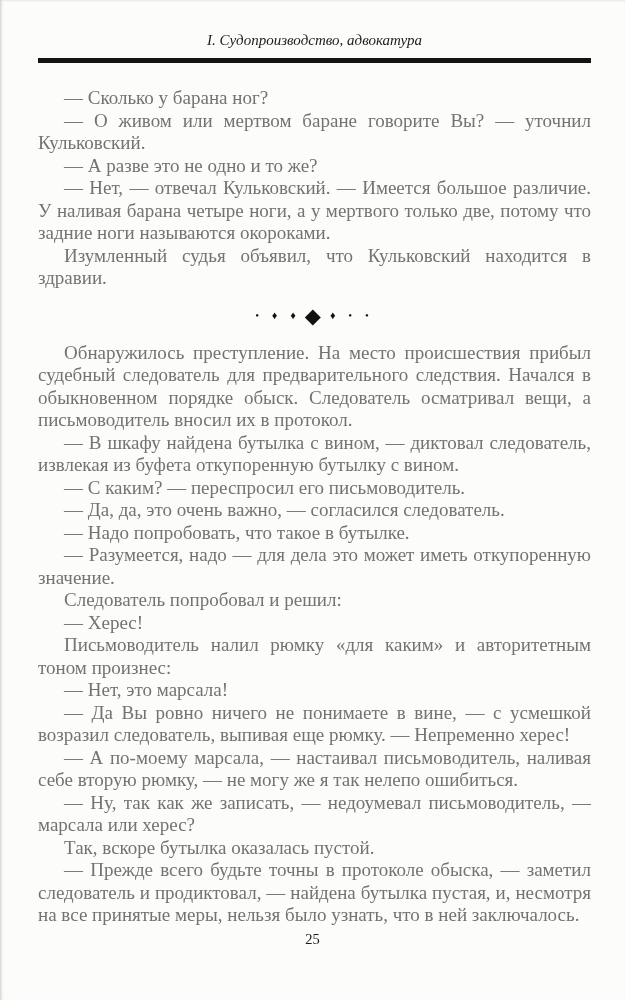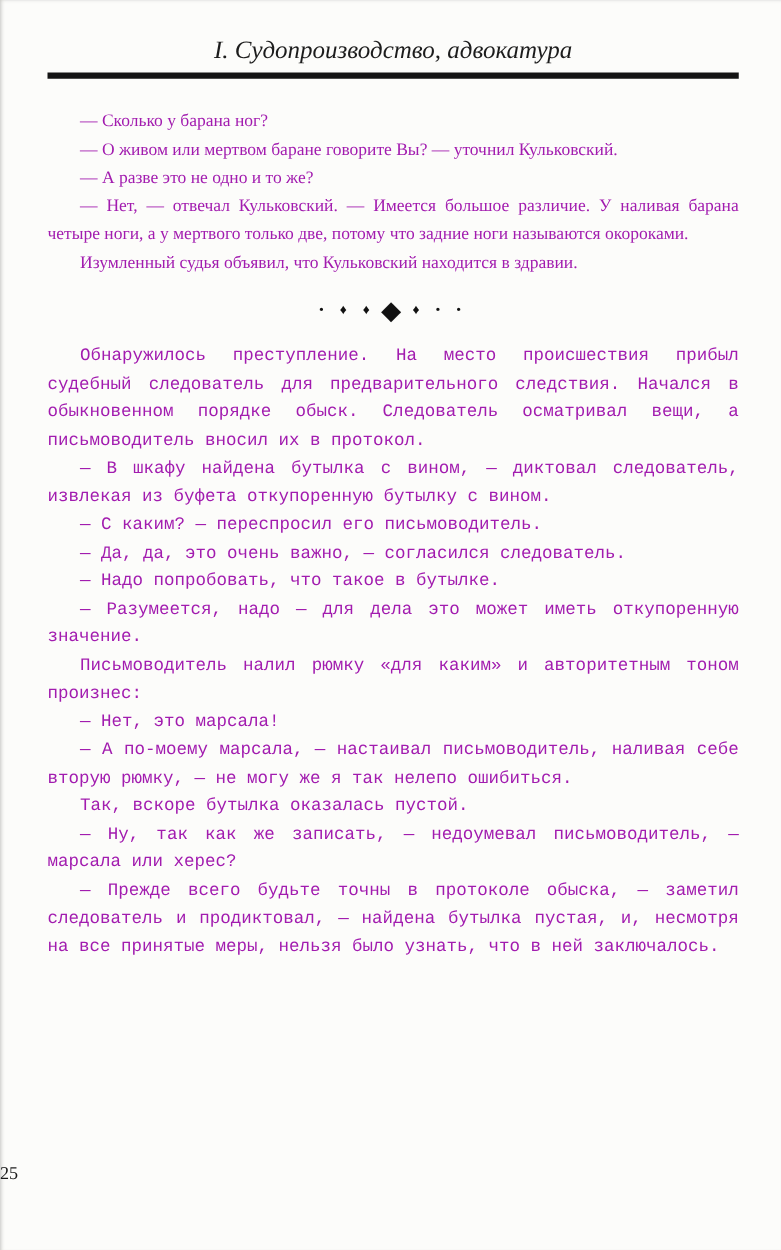--- a/index.html
+++ b/index.html
@@ -23,7 +23,7 @@
     padding-top: 30px;
     text-align: center;
     font-style: italic;
-    font-size: 20px;
+    font-size: 15px;
     line-height: 20px;
     color: #1c1c1c;
   }

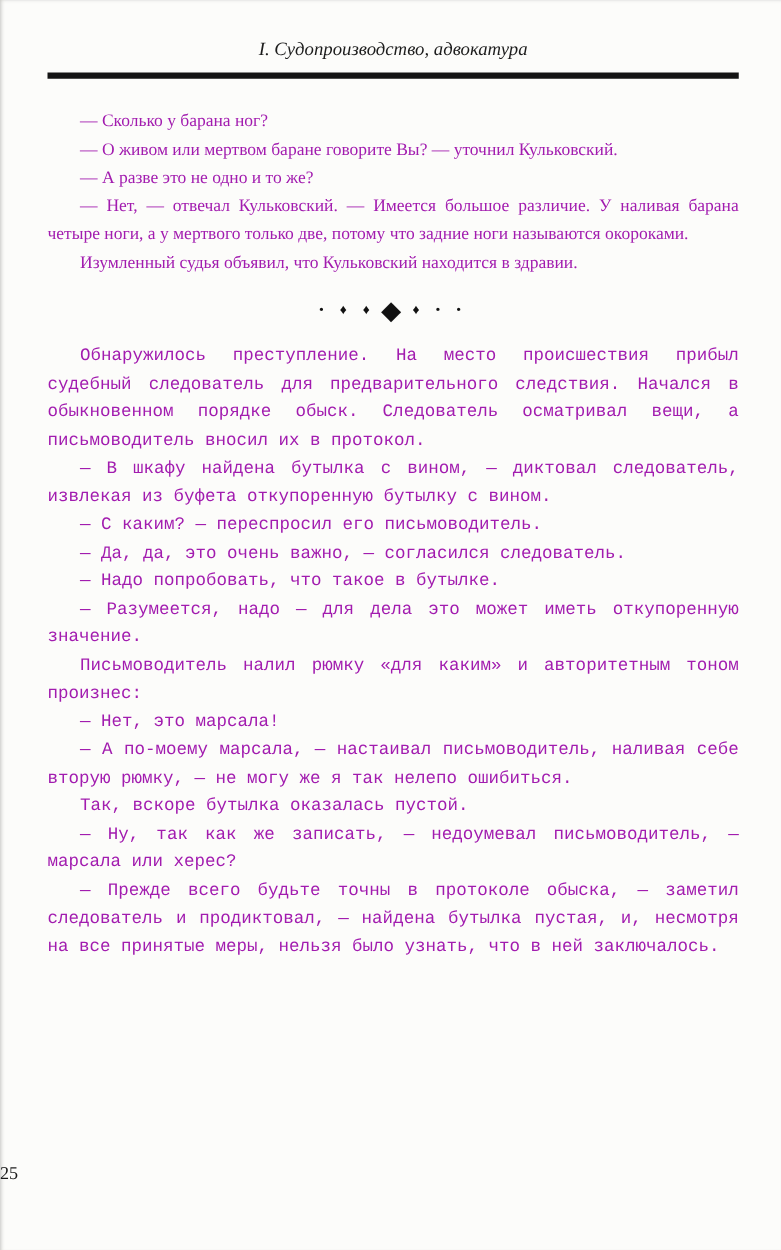--- a/index.html
+++ b/index.html
@@ -35,11 +35,11 @@
   .story-1 { margin-top: 24px; }
   .story-2 { margin-top: 13px; font-family: Liberation Mono, monospace; }
   p.para {
-    font-size: 14px;
+    font-size: 19px;
     line-height: 22.5px;
     text-align: justify;
     text-indent: 26px;
-    color: #a21caf;
+    color: #737373;
   }
   .section-divider {
     margin: 14px 0 12px 0;

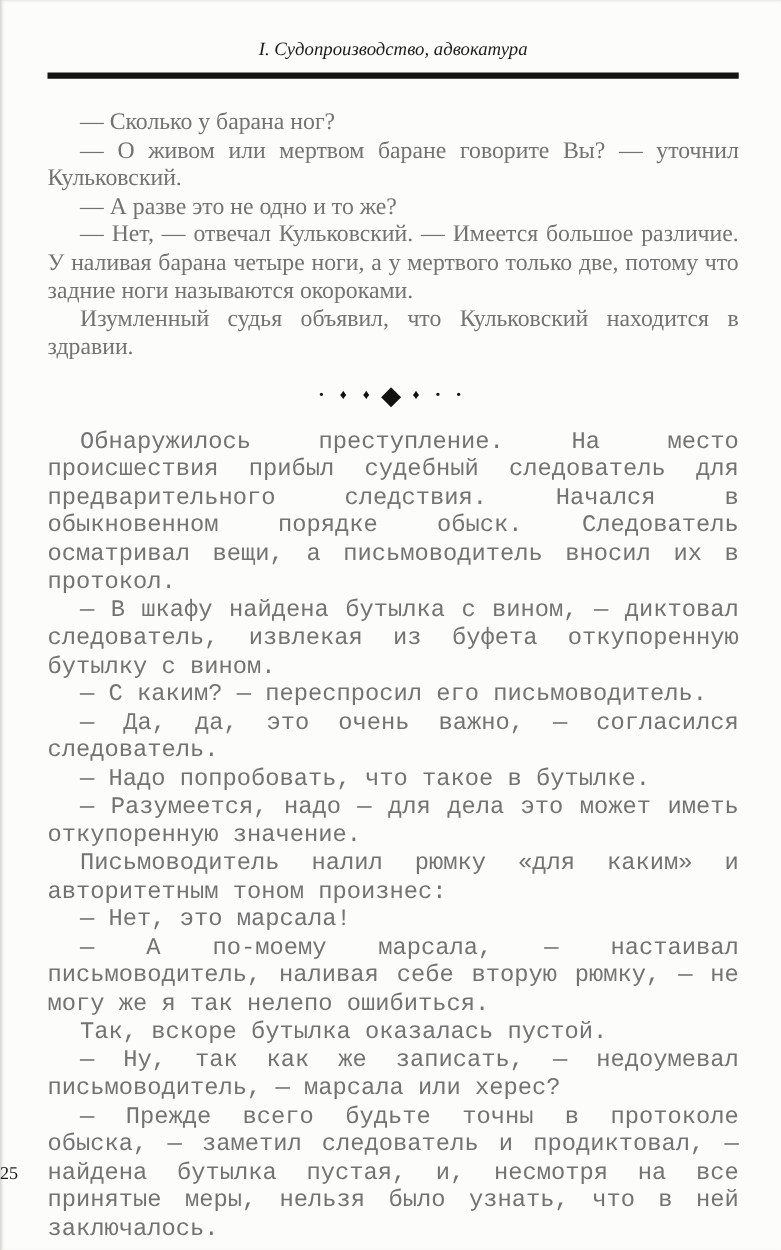--- a/index.html
+++ b/index.html
@@ -33,7 +33,7 @@
     background: #141414;
   }
   .story-1 { margin-top: 24px; }
-  .story-2 { margin-top: 13px; font-family: Liberation Mono, monospace; }
+  .story-2 { margin-top: 13px; }
   p.para {
     font-size: 19px;
     line-height: 22.5px;

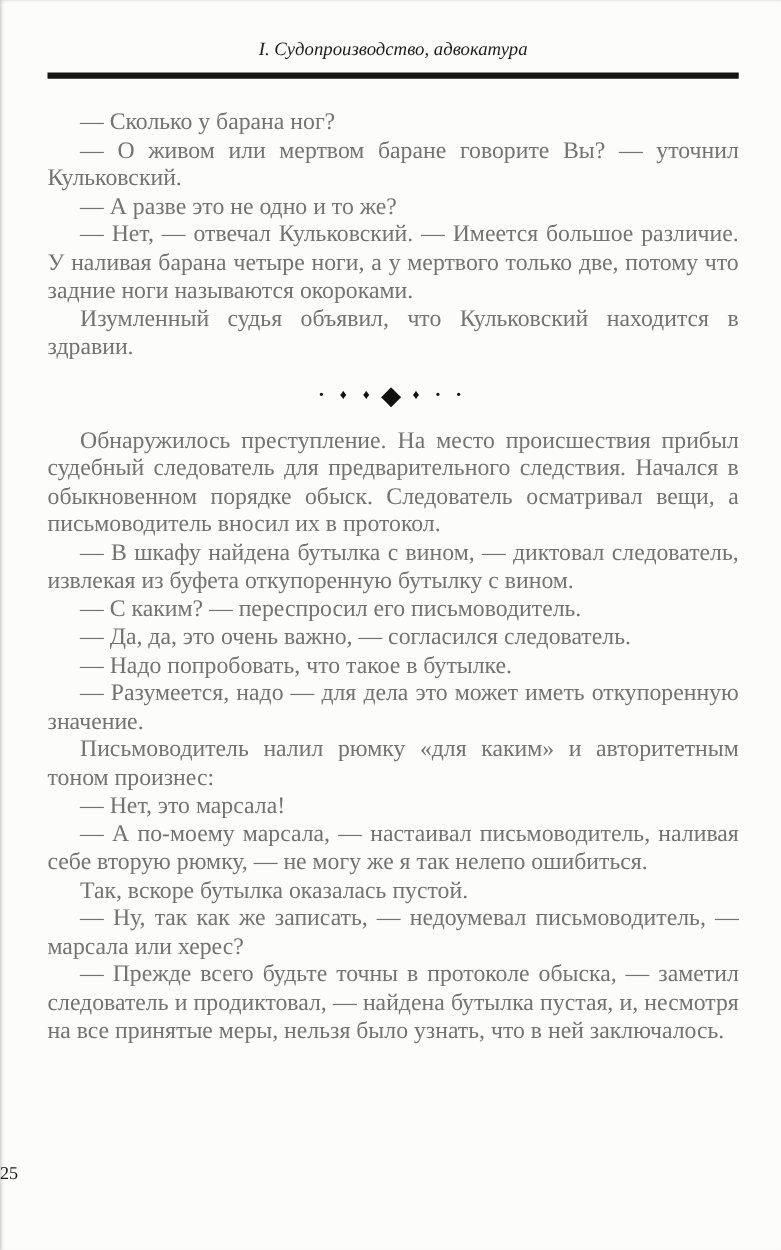--- a/index.html
+++ b/index.html
@@ -99,6 +99,7 @@
       <p class="para">— Да, да, это очень важно, — согласился следователь.</p>
       <p class="para">— Надо попробовать, что такое в бутылке.</p>
       <p class="para">— Разумеется, надо — для дела это может иметь откупоренную значение.</p>
+      <p class="para">Следователь попробовал и решил:</p>
       <p class="para">Письмоводитель налил рюмку «для каким» и авторитетным тоном произнес:</p>
       <p class="para">— Нет, это марсала!</p>
       <p class="para">— А по-моему марсала, — настаивал письмоводитель, наливая себе вторую рюмку, — не могу же я так нелепо ошибиться.</p>

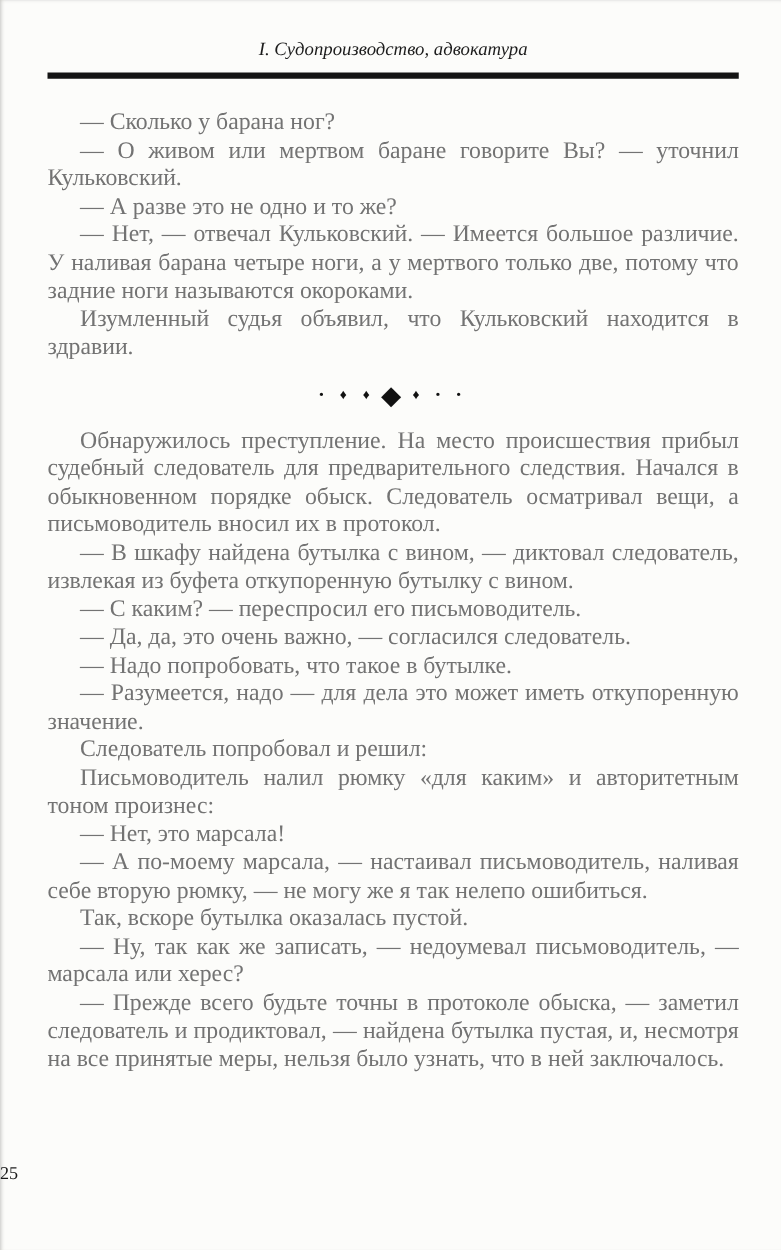--- a/index.html
+++ b/index.html
@@ -100,6 +100,7 @@
       <p class="para">— Надо попробовать, что такое в бутылке.</p>
       <p class="para">— Разумеется, надо — для дела это может иметь откупоренную значение.</p>
       <p class="para">Следователь попробовал и решил:</p>
+      <p class="para">— Херес!</p>
       <p class="para">Письмоводитель налил рюмку «для каким» и авторитетным тоном произнес:</p>
       <p class="para">— Нет, это марсала!</p>
       <p class="para">— А по-моему марсала, — настаивал письмоводитель, наливая себе вторую рюмку, — не могу же я так нелепо ошибиться.</p>

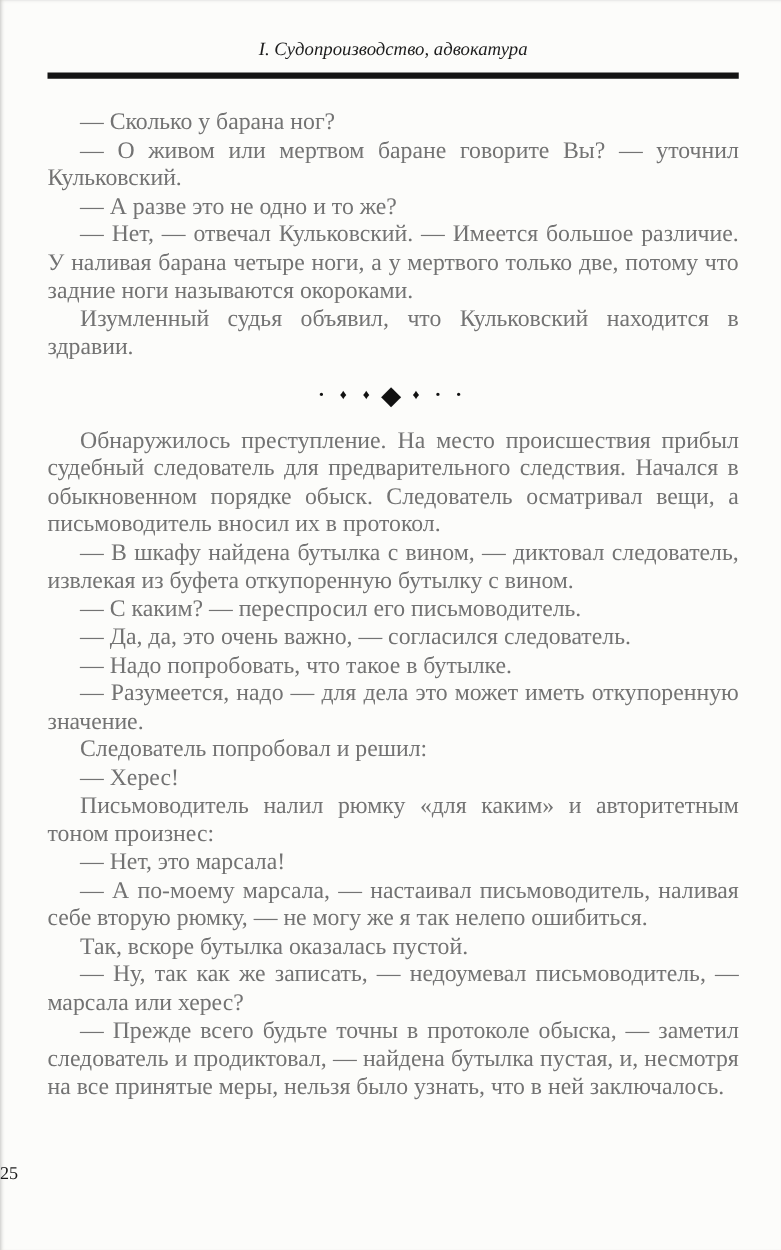--- a/index.html
+++ b/index.html
@@ -103,6 +103,7 @@
       <p class="para">— Херес!</p>
       <p class="para">Письмоводитель налил рюмку «для каким» и авторитетным тоном произнес:</p>
       <p class="para">— Нет, это марсала!</p>
+      <p class="para">— Да Вы ровно ничего не понимаете в вине, — с усмешкой возразил следователь, выпивая еще рюмку. — Непременно херес!</p>
       <p class="para">— А по-моему марсала, — настаивал письмоводитель, наливая себе вторую рюмку, — не могу же я так нелепо ошибиться.</p>
       <p class="para">Так, вскоре бутылка оказалась пустой.</p>
       <p class="para">— Ну, так как же записать, — недоумевал письмоводитель, — марсала или херес?</p>

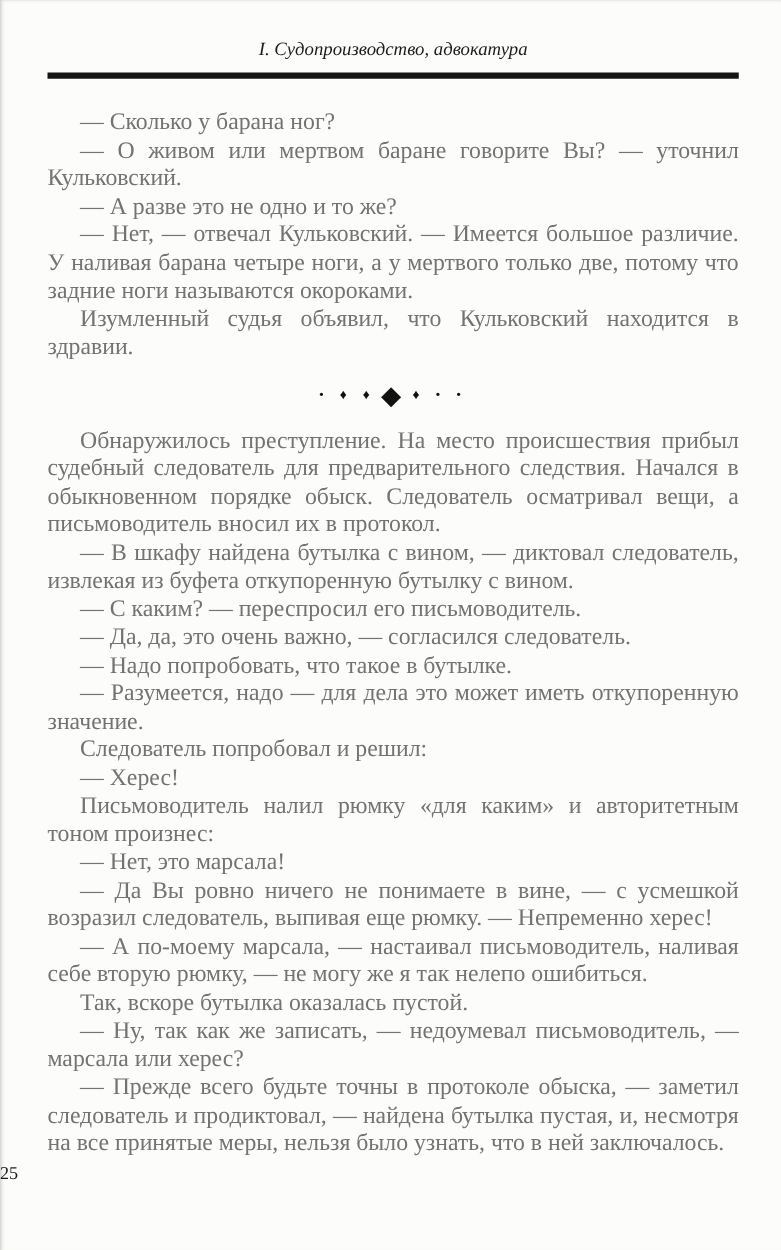--- a/index.html
+++ b/index.html
@@ -105,8 +105,8 @@
       <p class="para">— Нет, это марсала!</p>
       <p class="para">— Да Вы ровно ничего не понимаете в вине, — с усмешкой возразил следователь, выпивая еще рюмку. — Непременно херес!</p>
       <p class="para">— А по-моему марсала, — настаивал письмоводитель, наливая себе вторую рюмку, — не могу же я так нелепо ошибиться.</p>
+      <p class="para">— Ну, так как же записать, — недоумевал письмоводитель, — марсала или херес?</p>
       <p class="para">Так, вскоре бутылка оказалась пустой.</p>
-      <p class="para">— Ну, так как же записать, — недоумевал письмоводитель, — марсала или херес?</p>
       <p class="para">— Прежде всего будьте точны в протоколе обыска, — заметил следователь и продиктовал, — найдена бутылка пустая, и, несмотря на все принятые меры, нельзя было узнать, что в ней заключалось.</p>
     </section>
 

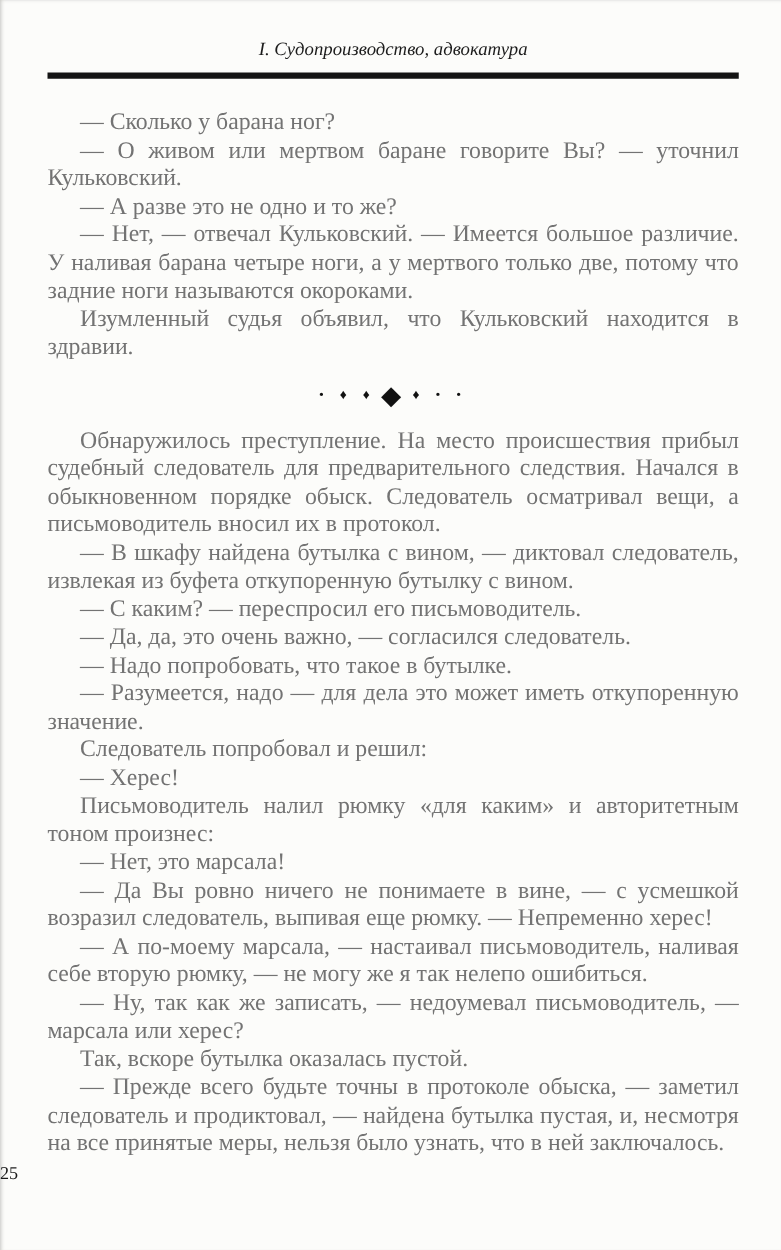--- a/index.html
+++ b/index.html
@@ -62,6 +62,7 @@
     left: 0;
     right: 0;
     bottom: 52px;
+    text-align: center;
     font-size: 14.5px;
     color: #1a1a1a;
   }

